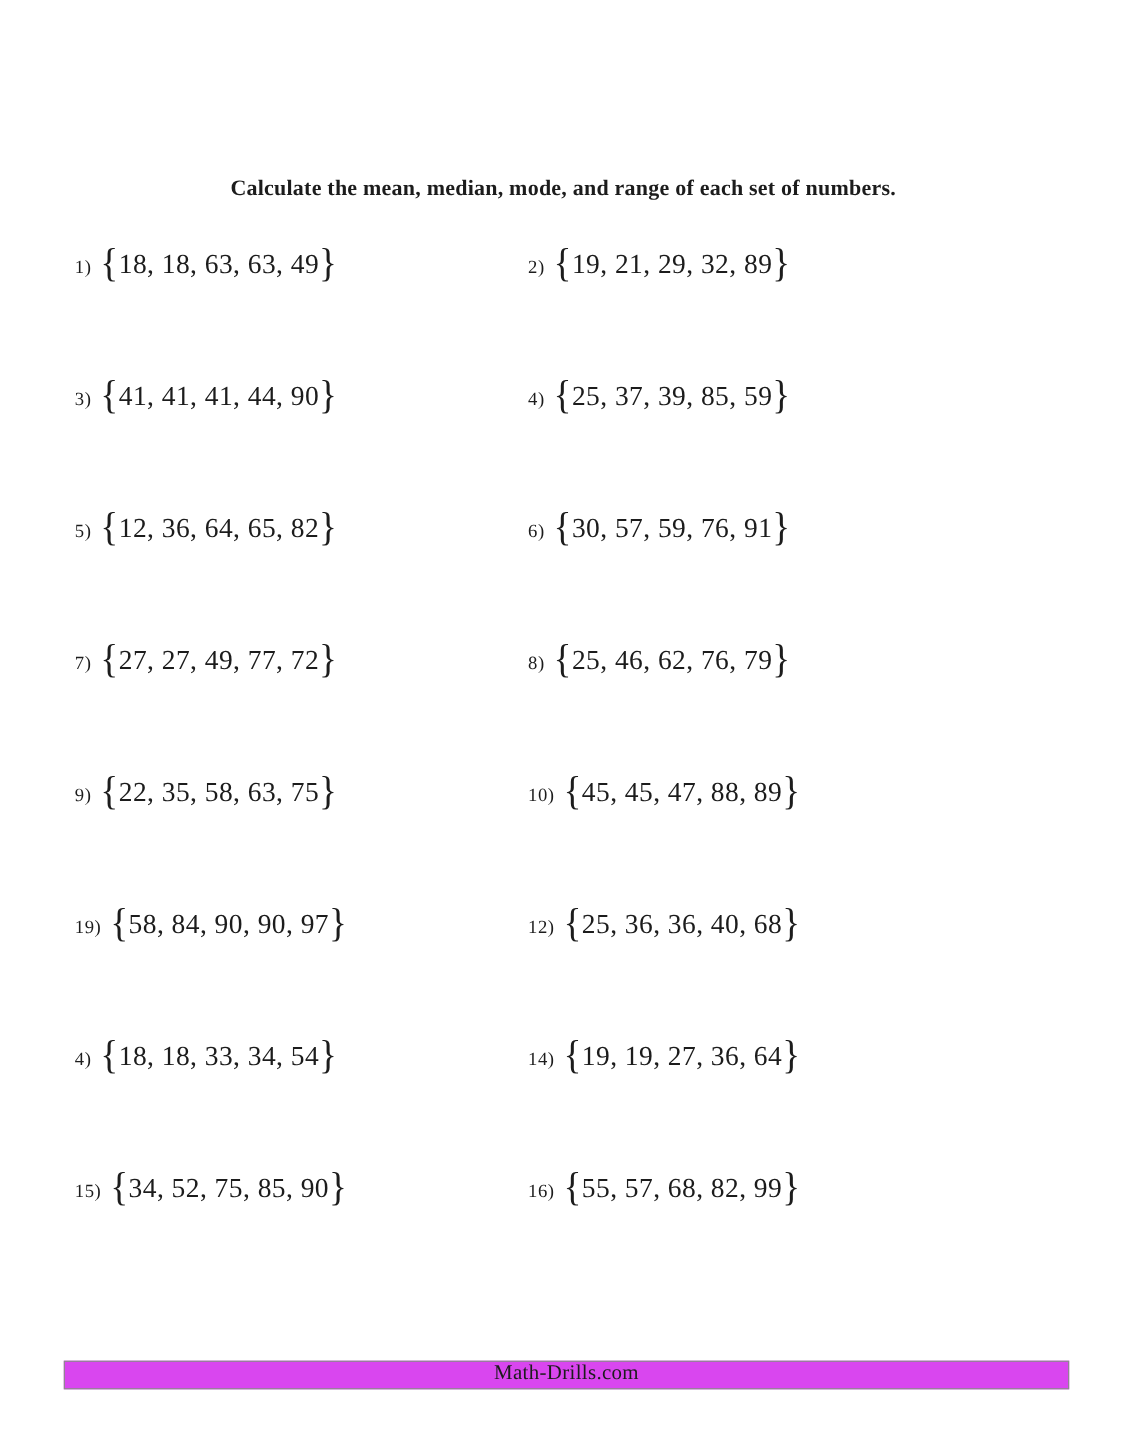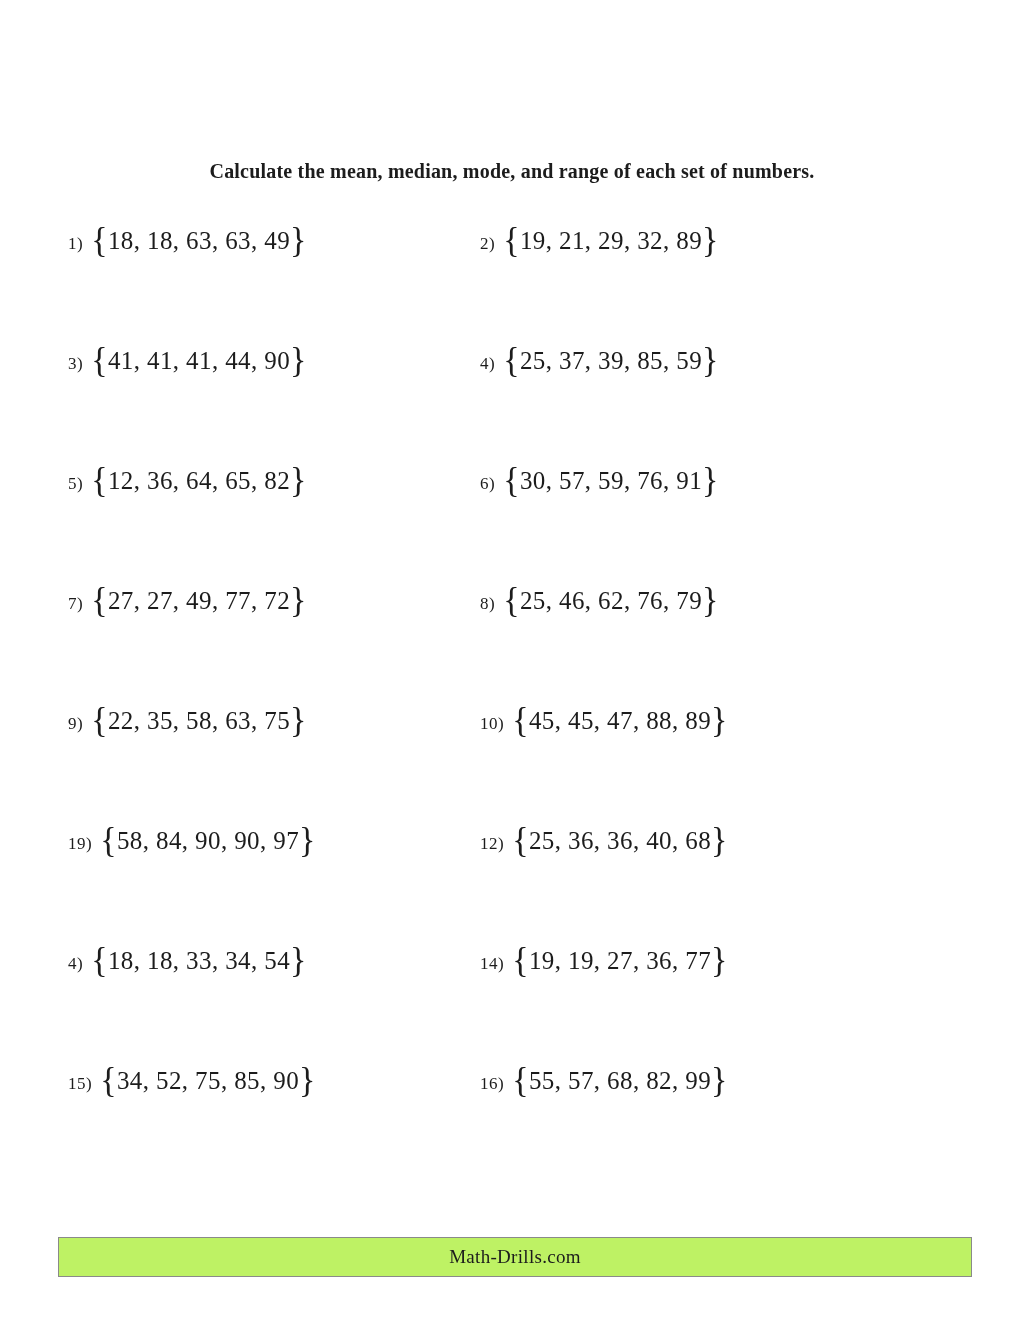--- a/index.html
+++ b/index.html
@@ -172,7 +172,7 @@
 
     <div class="problem">
       <span class="pnum">14)</span>
-      <span class="pset"><span class="brace">{</span><span>19, 19, 27, 36, 77</span><span class="brace">}</span></span>
+      <span class="pset"><span class="brace">{</span><span>19, 19, 27, 36, 64</span><span class="brace">}</span></span>
     </div>
 
     <div class="problem">

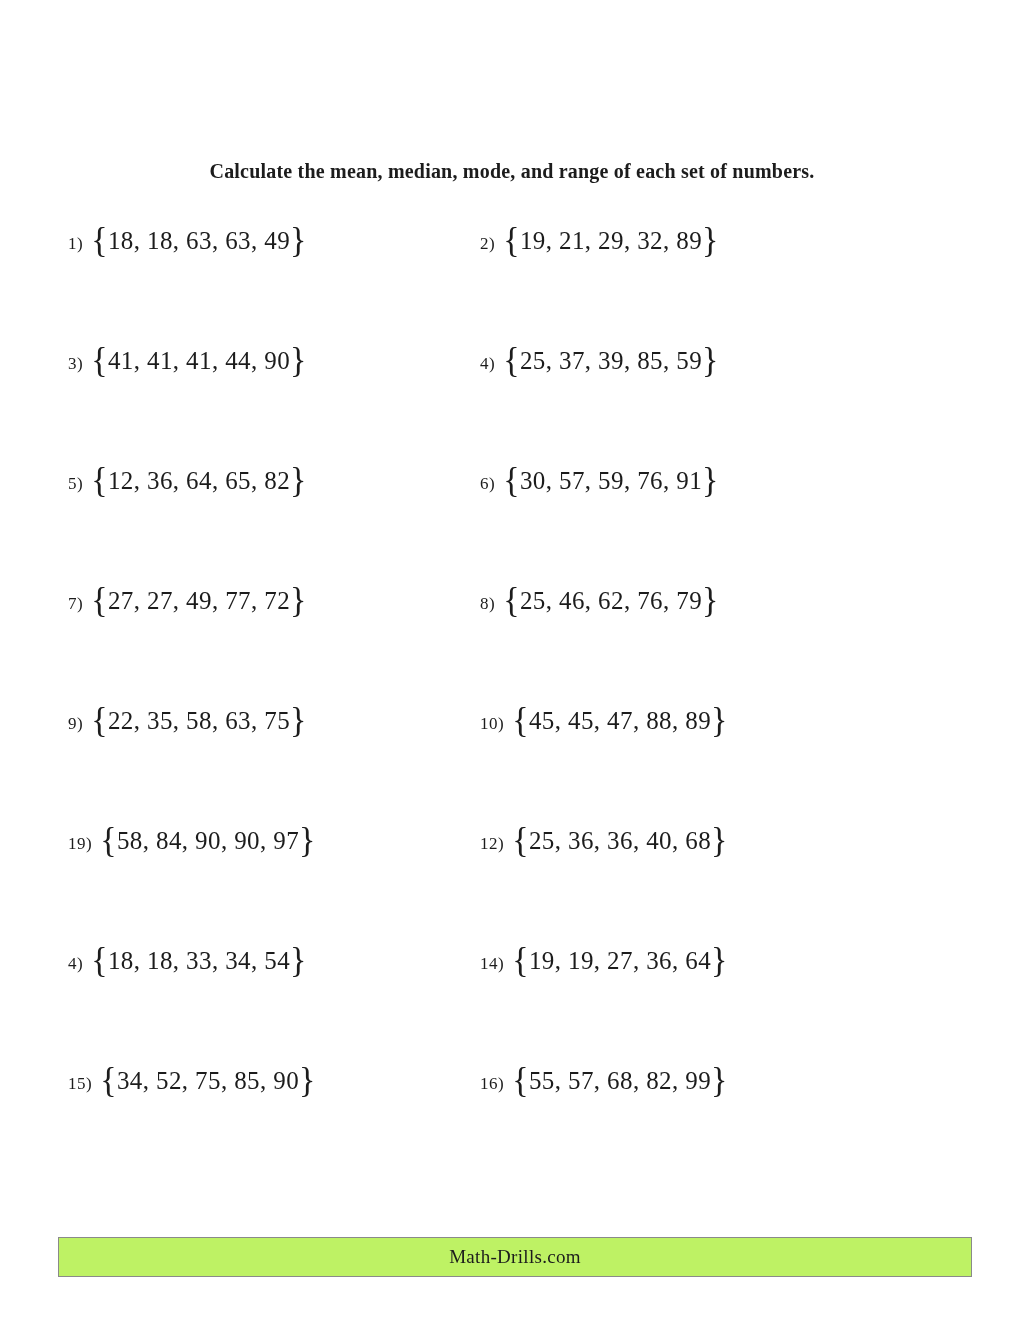--- a/index.html
+++ b/index.html
@@ -83,12 +83,11 @@
     left: 58px;
     top: 1237px;
     width: 914px;
-    height: 40px;
+    height: 26px;
     border: 1px solid #8a8a8a;
     display: flex;
-    align-items: center;
     justify-content: center;
-    background: #bef264;
+    background: #d946ef;
   }
   .footer-box span {
     font-size: 19px;

